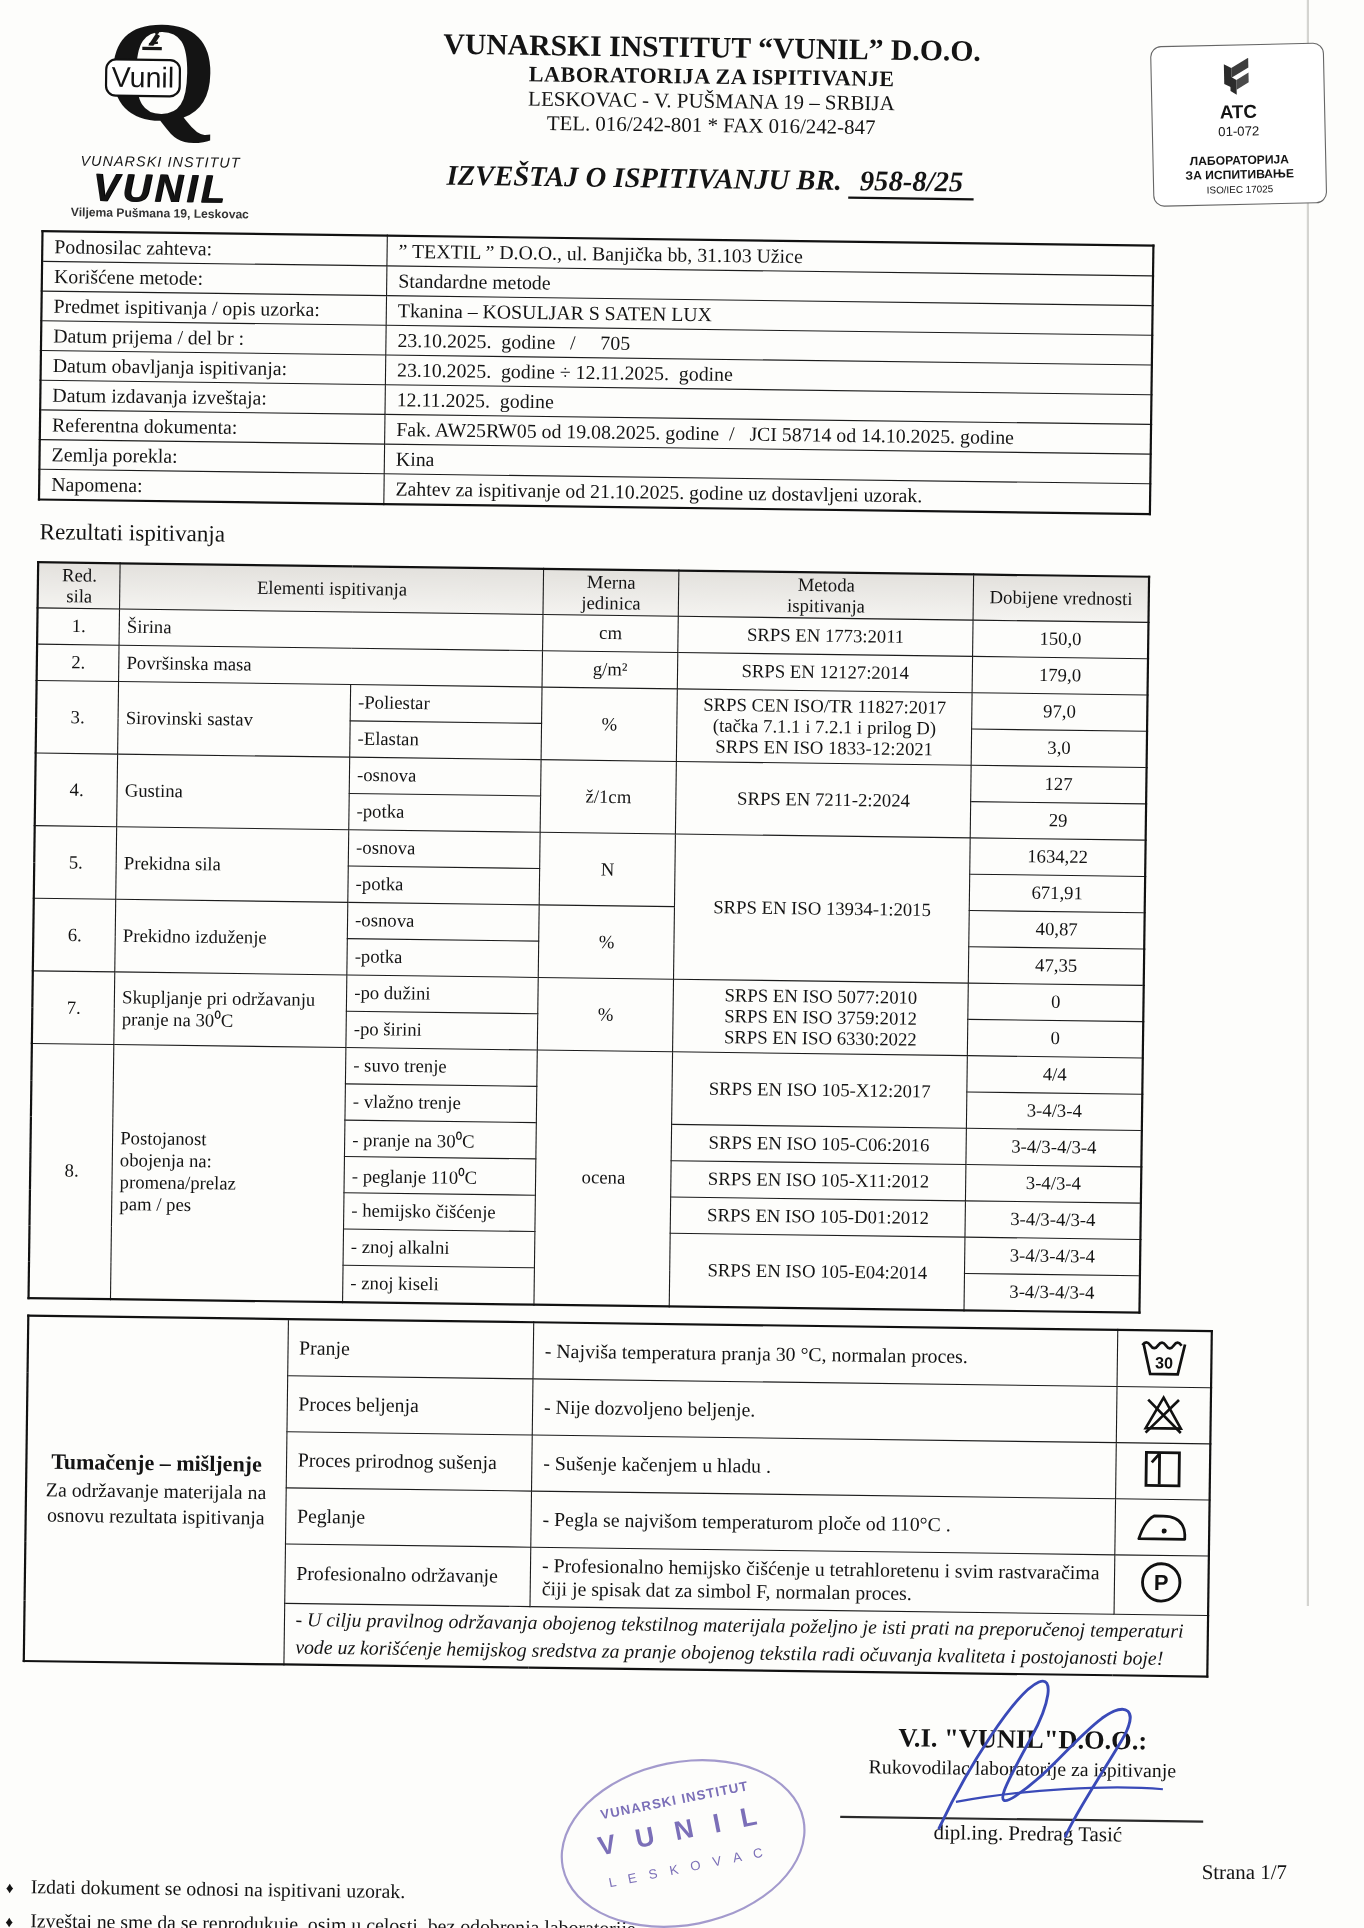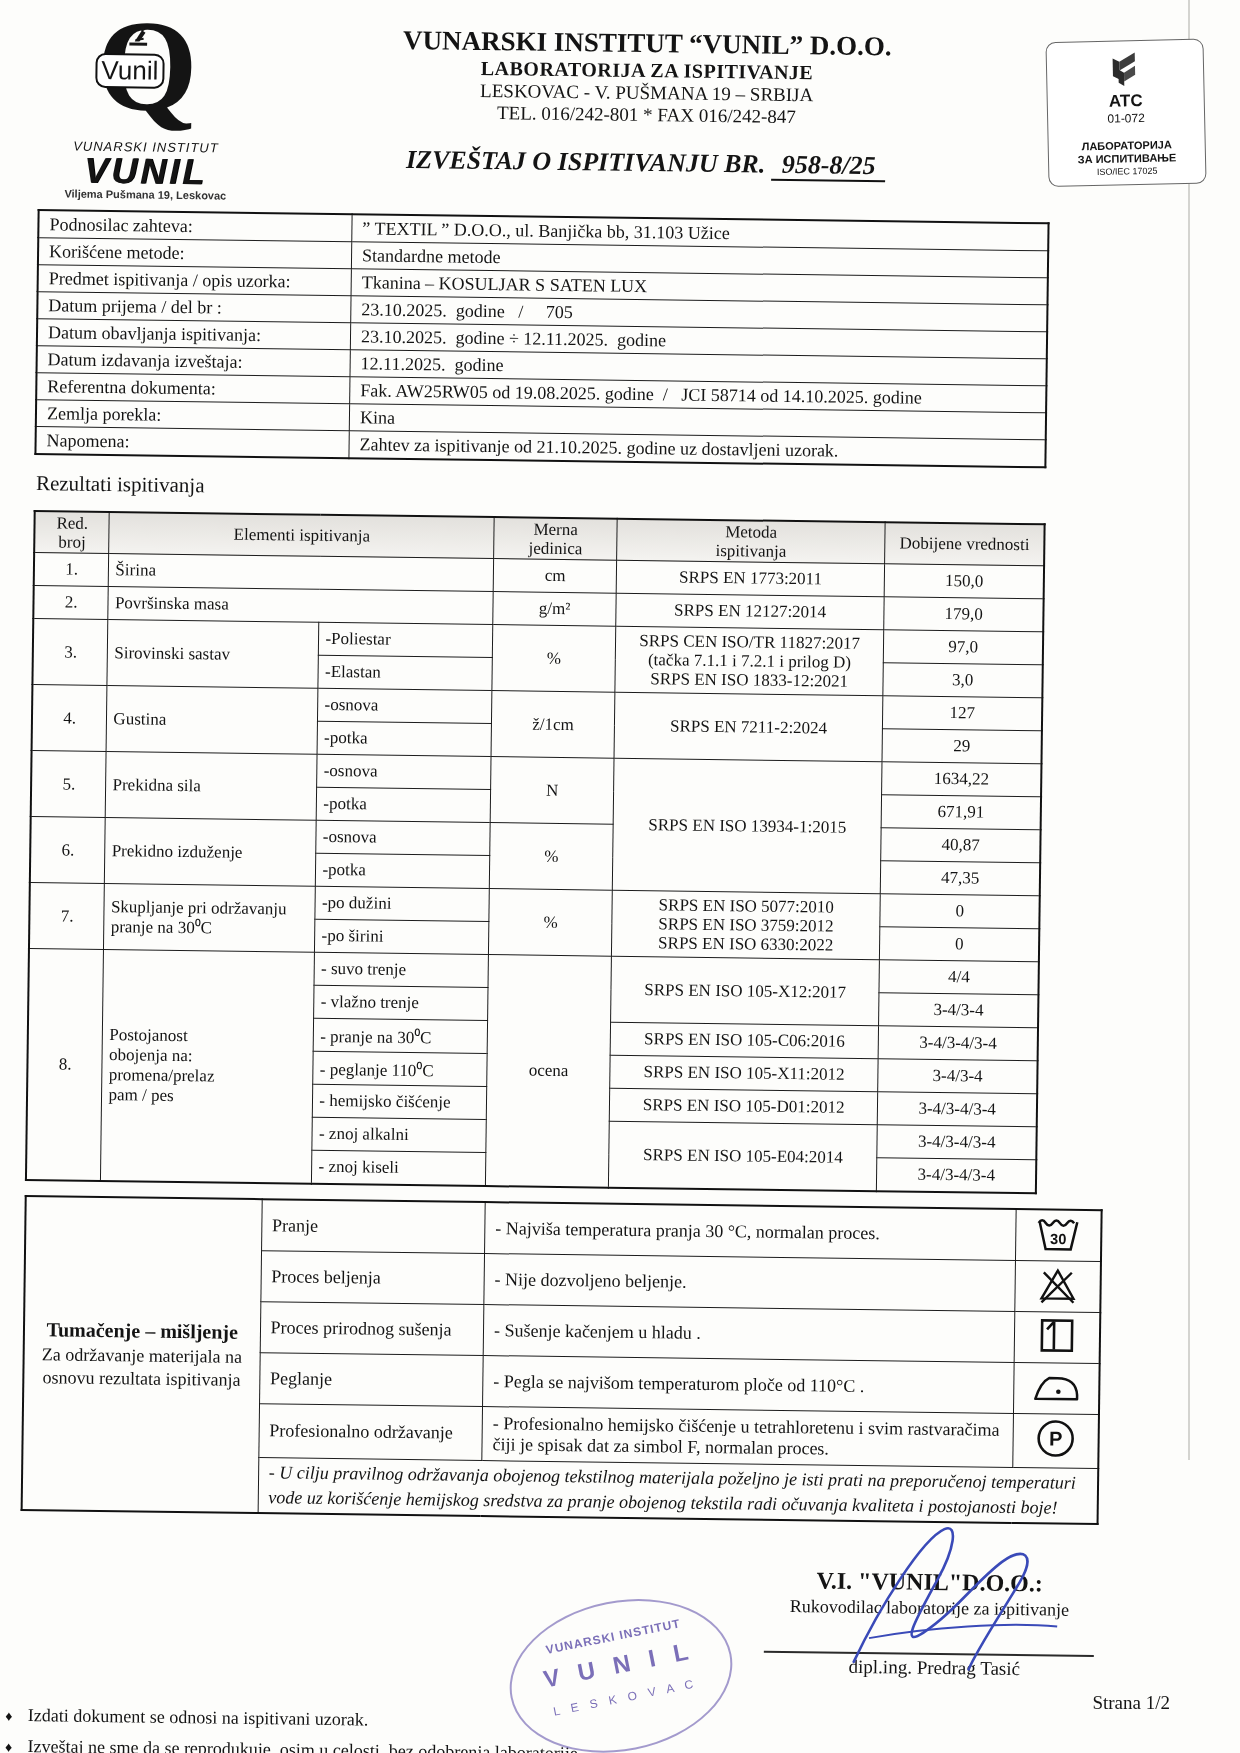--- a/index.html
+++ b/index.html
@@ -186,7 +186,7 @@
       <tr>
         <td class="hd cnum">
               <span class="mline">Red.</span>
-              <span class="mline">broj</span>
+              <span class="mline">sila</span>
             </td>
         <td class="hd" colspan="2">Elementi ispitivanja</td>
         <td class="hd cunit">

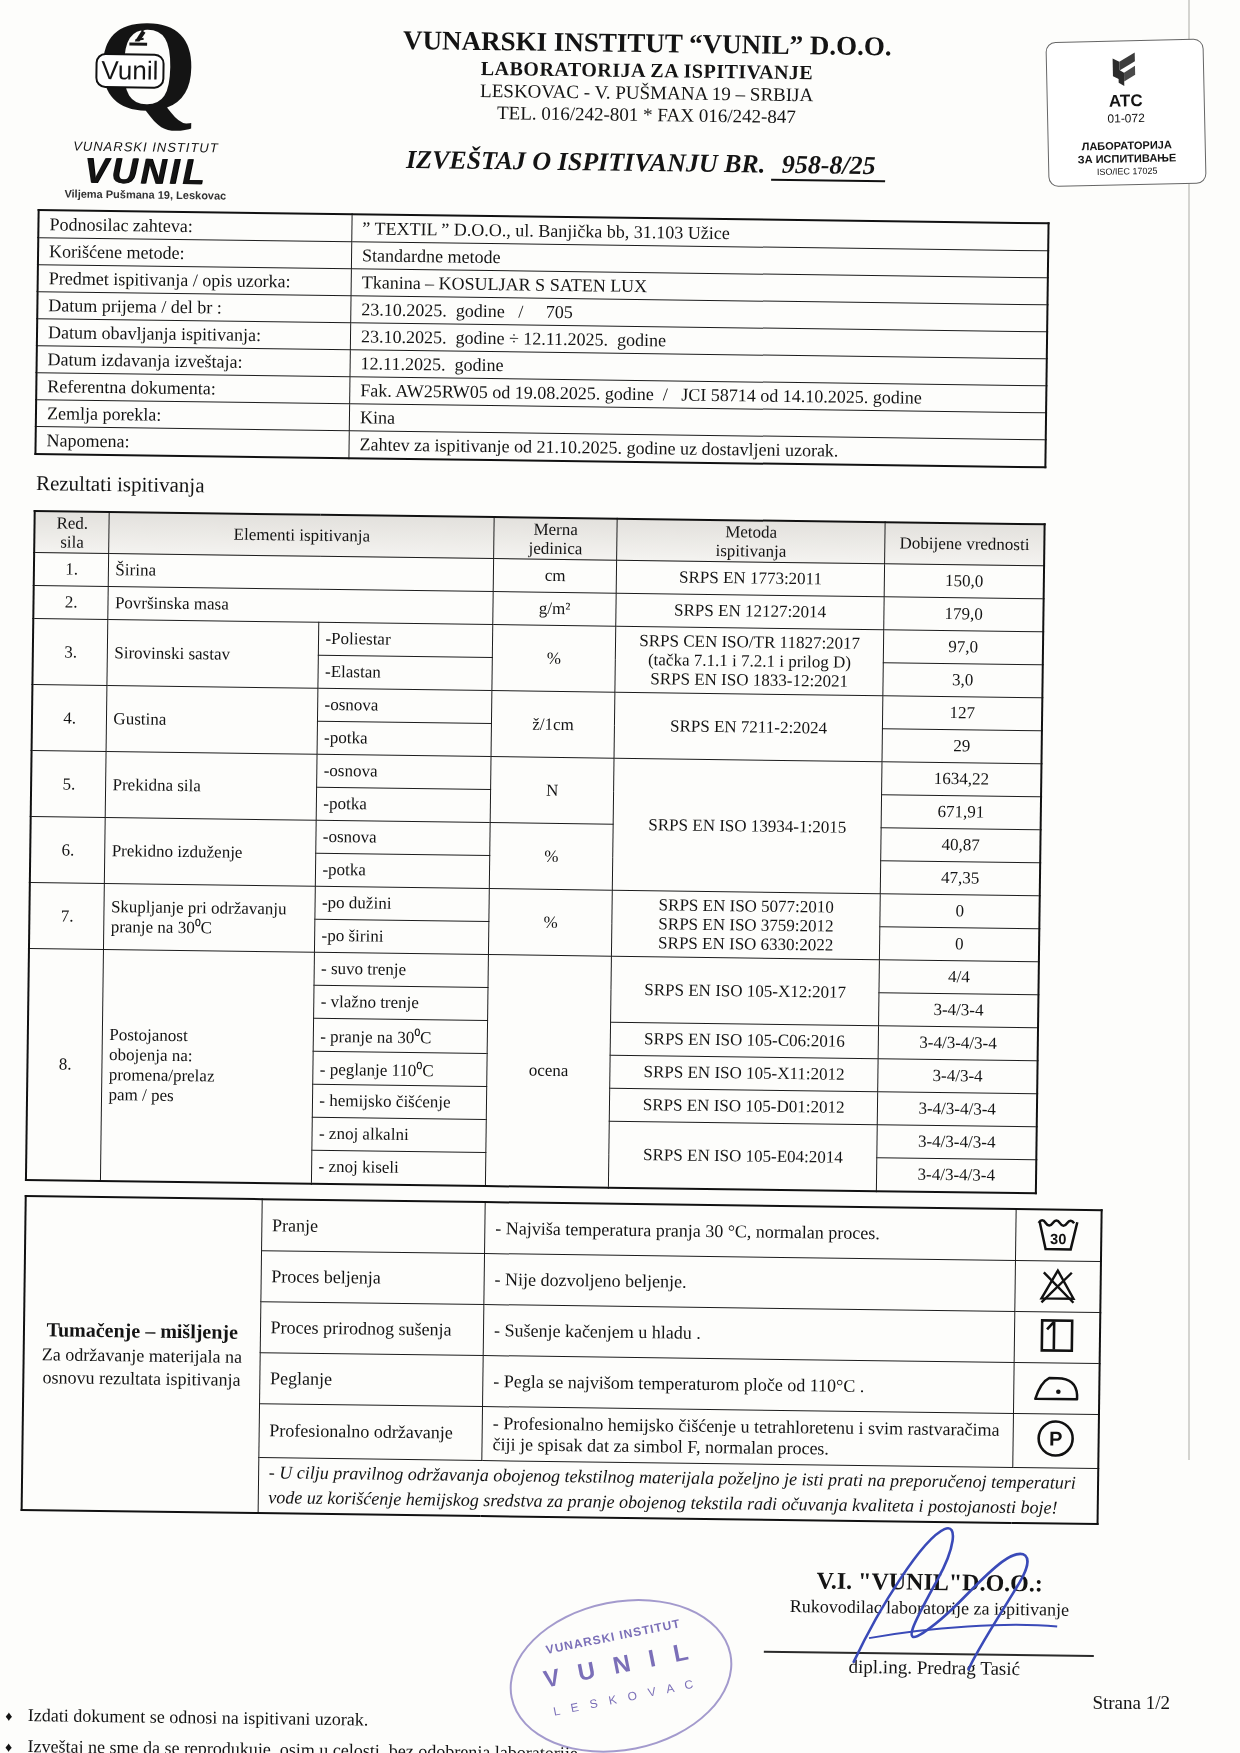--- a/index.html
+++ b/index.html
@@ -419,7 +419,7 @@
   </div>
 
 </div>
-<div class="page-no">Strana 1/2</div>
+<div class="page-no">Strana 1/7</div>
 </div>
 
 </body></html>

